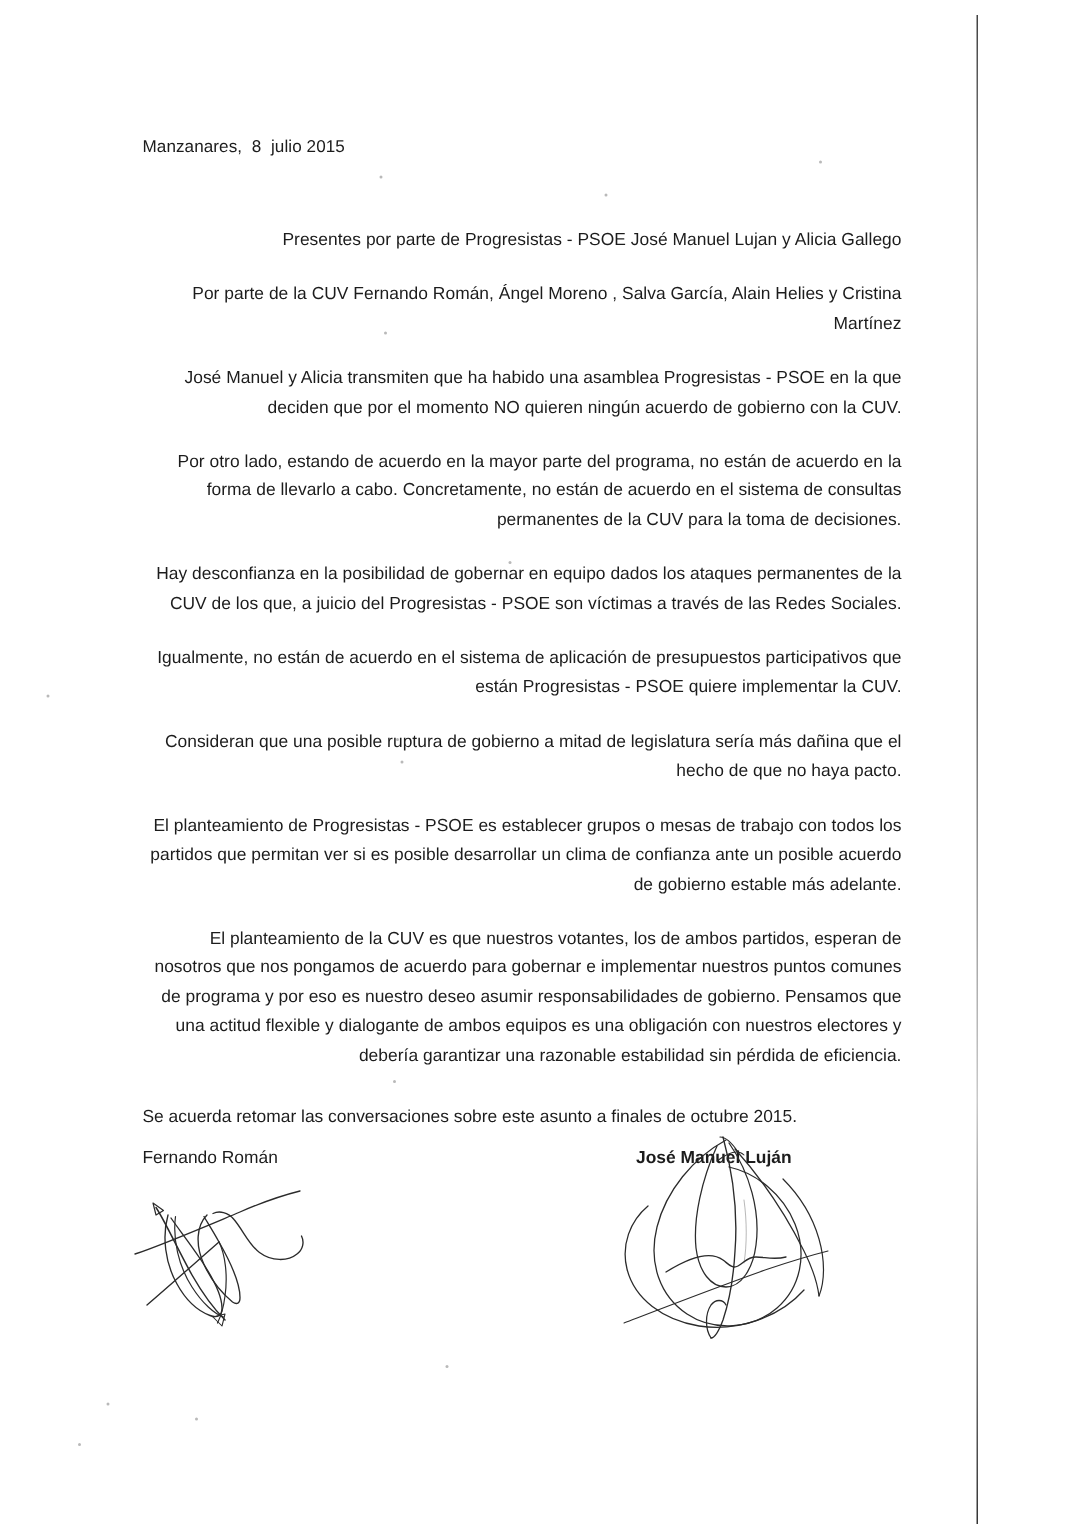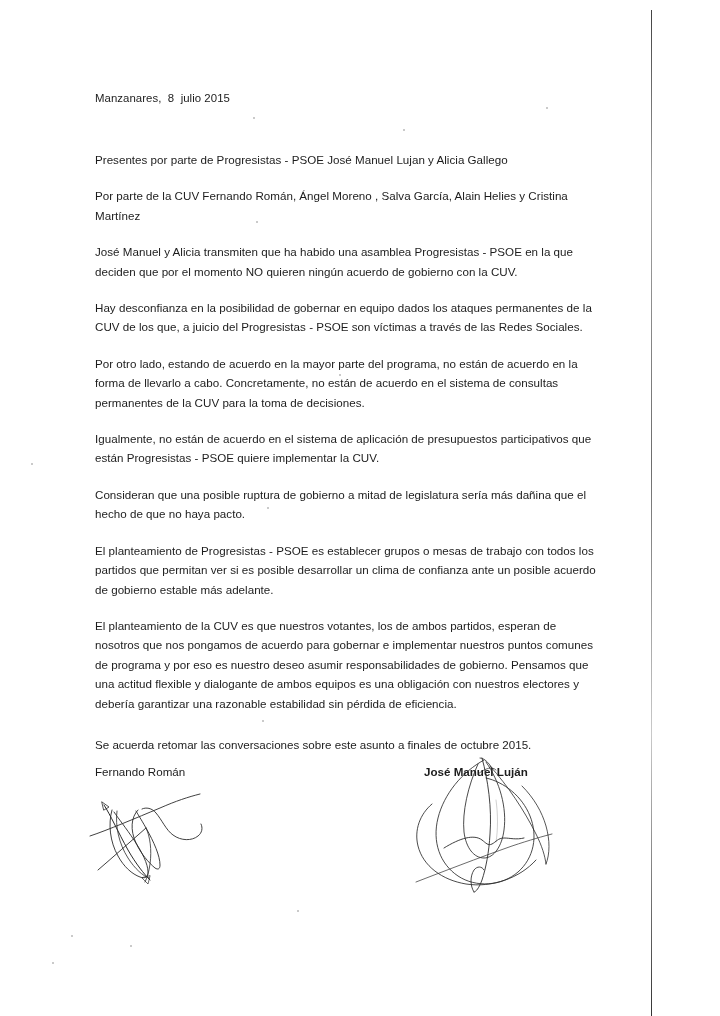--- a/index.html
+++ b/index.html
@@ -52,7 +52,7 @@
     line-height: 19.4px;
     margin: 0 0 17px 0;
     letter-spacing: 0.02px;
-    text-align: left;
+    text-align: right;
   }
 
   .closing {

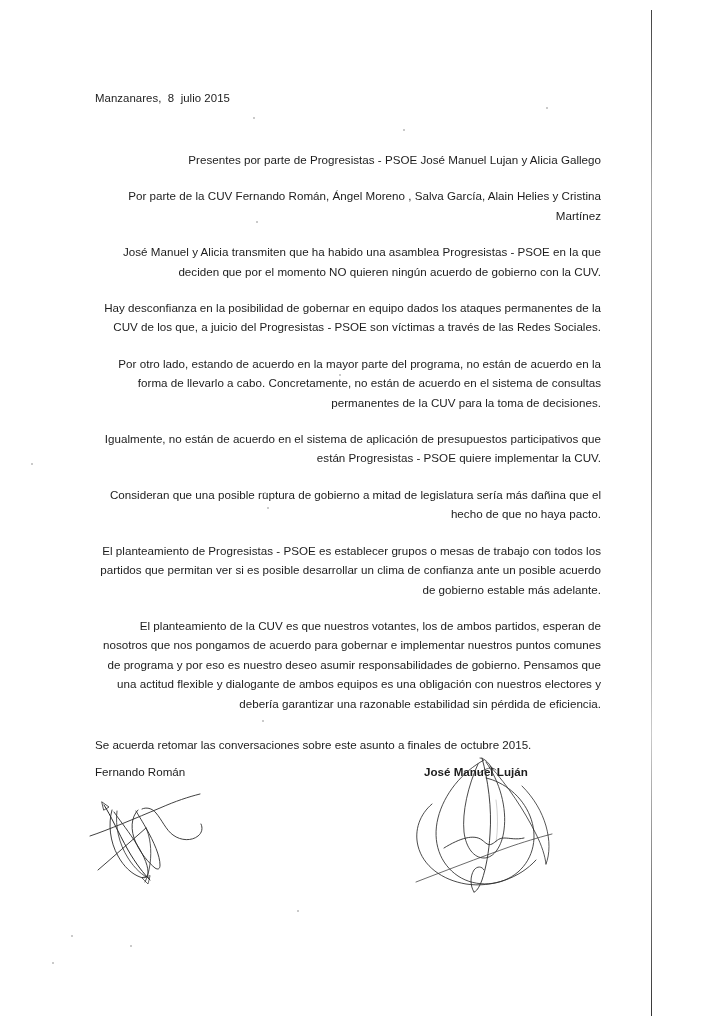--- a/index.html
+++ b/index.html
@@ -134,9 +134,9 @@
 
     <p class="para">José Manuel y Alicia transmiten que ha habido una asamblea Progresistas - PSOE en la que deciden que por el momento NO quieren ningún acuerdo de gobierno con la CUV.</p>
 
+    <p class="para">Por otro lado, estando de acuerdo en  la mayor parte del programa,  no están de acuerdo en la forma de llevarlo a cabo. Concretamente, no están de acuerdo en el sistema de consultas permanentes de la CUV para la toma de  decisiones.</p>
+
     <p class="para">Hay desconfianza en la posibilidad de gobernar en equipo dados los ataques permanentes de la CUV de los que, a juicio del Progresistas  - PSOE  son víctimas a través de las Redes Sociales.</p>
-
-    <p class="para">Por otro lado, estando de acuerdo en  la mayor parte del programa,  no están de acuerdo en la forma de llevarlo a cabo. Concretamente, no están de acuerdo en el sistema de consultas permanentes de la CUV para la toma de  decisiones.</p>
 
     <p class="para">Igualmente, no están de acuerdo en el sistema  de aplicación de presupuestos participativos que están Progresistas - PSOE quiere implementar la CUV.</p>
 

